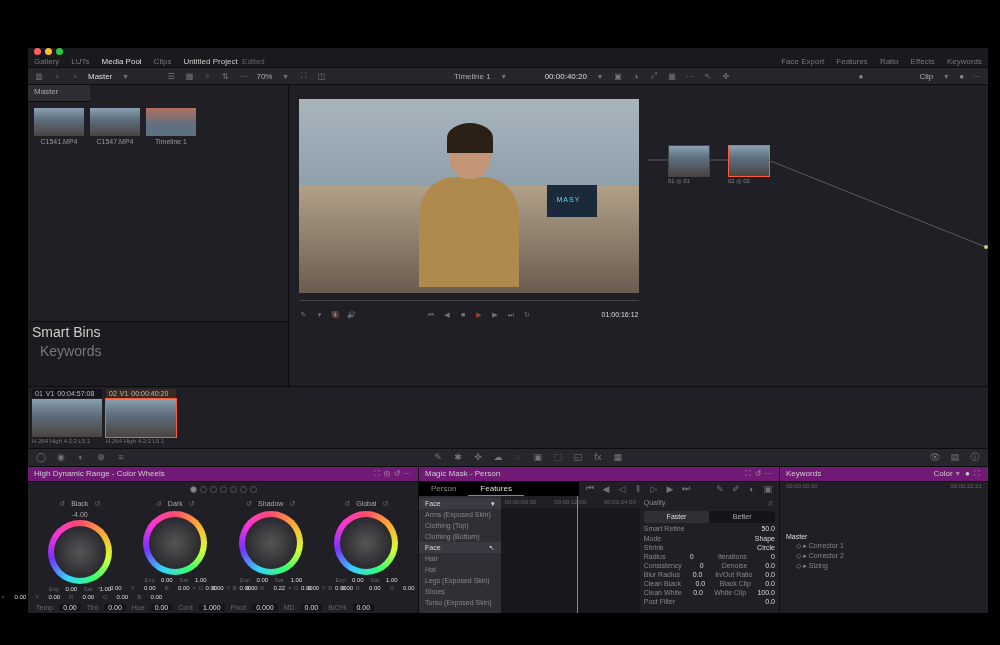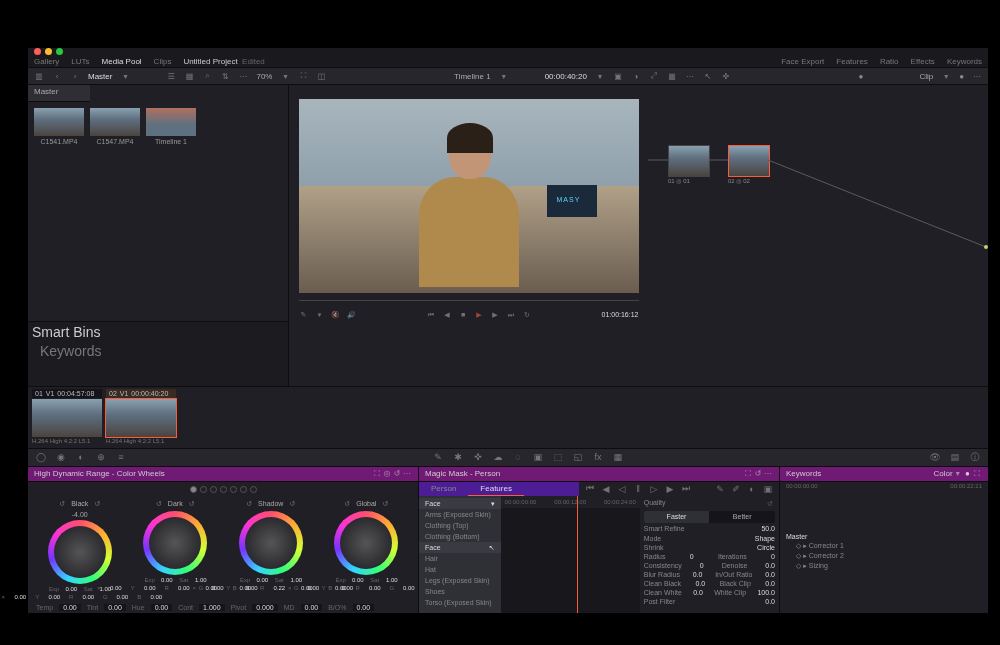--- a/index.html
+++ b/index.html
@@ -72,7 +72,7 @@
 .btm .k{color:#666}
 .btm .val{color:#ddd;background:#14141a;padding:0 4px}
 .magic{width:360px;display:flex;flex-direction:column;border-right:1px solid #0d0d0d}
-.tabs{height:14px;display:flex;background:#4c1d95;font-size:8px}
+.tabs{height:14px;display:flex;background:#000000;font-size:8px}
 .tab{padding:2px 12px;color:#888}
 .tab.on{color:#ddd;border-bottom:1px solid #ff5a3c}
 .mmrow{display:flex}

